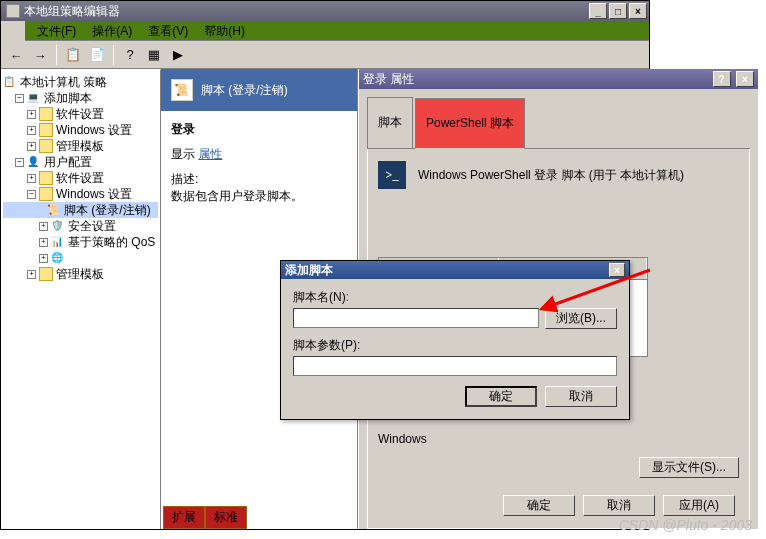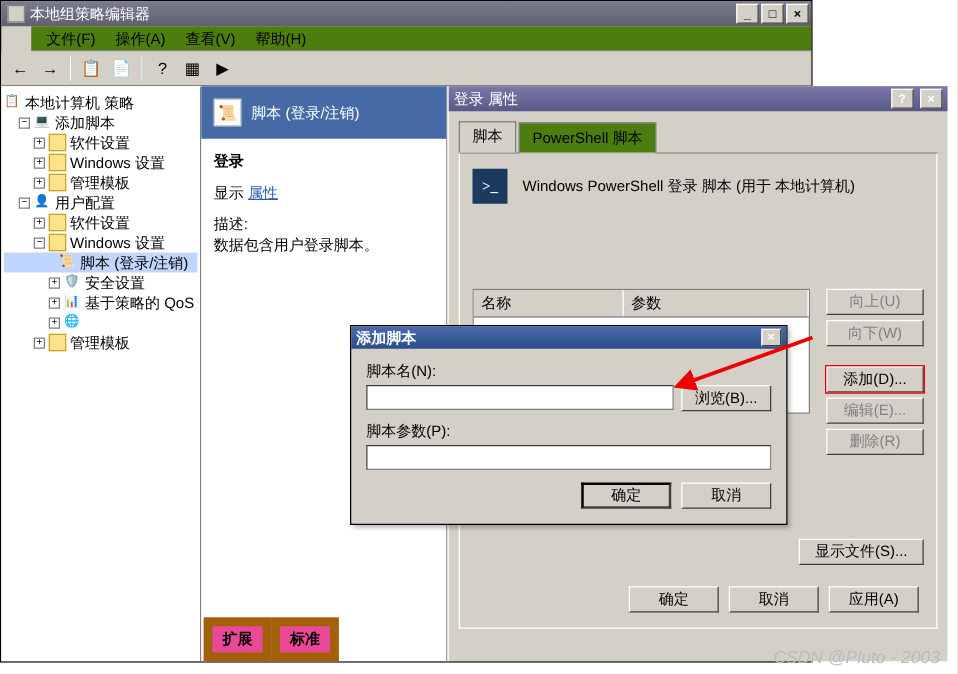--- a/index.html
+++ b/index.html
@@ -44,7 +44,7 @@
 .prop-title { height:20px;background:linear-gradient(#7b79a8,#5a578a);color:#fff;display:flex;align-items:center;justify-content:space-between;padding:0 4px;}
 .prop-body { padding: 8px;}
 .tabs { display:flex; border-bottom:1px solid #808080;}
-.tab { padding:3px 10px; background:#d4d0c8; border:1px solid #808080; border-bottom:none; margin-right:2px;}
+.tab { padding:16px 10px; background:#d4d0c8; border:1px solid #808080; border-bottom:none; margin-right:2px;}
 .tab.active { background:#4d7c0f; position:relative; top:1px; border-bottom:1px solid #d4d0c8;text-align:center;}
 .tab-content { border:1px solid #fff; border-top:none; padding:12px 10px 10px 10px; height: 380px; background:#d4d0c8; position:relative;}
 .ps-ico { width:28px;height:28px;background:#1c3a5e;display:inline-flex;align-items:center;justify-content:center;color:#fff;font-weight:bold;font-family:Consolas;vertical-align:middle;margin-right:12px;}

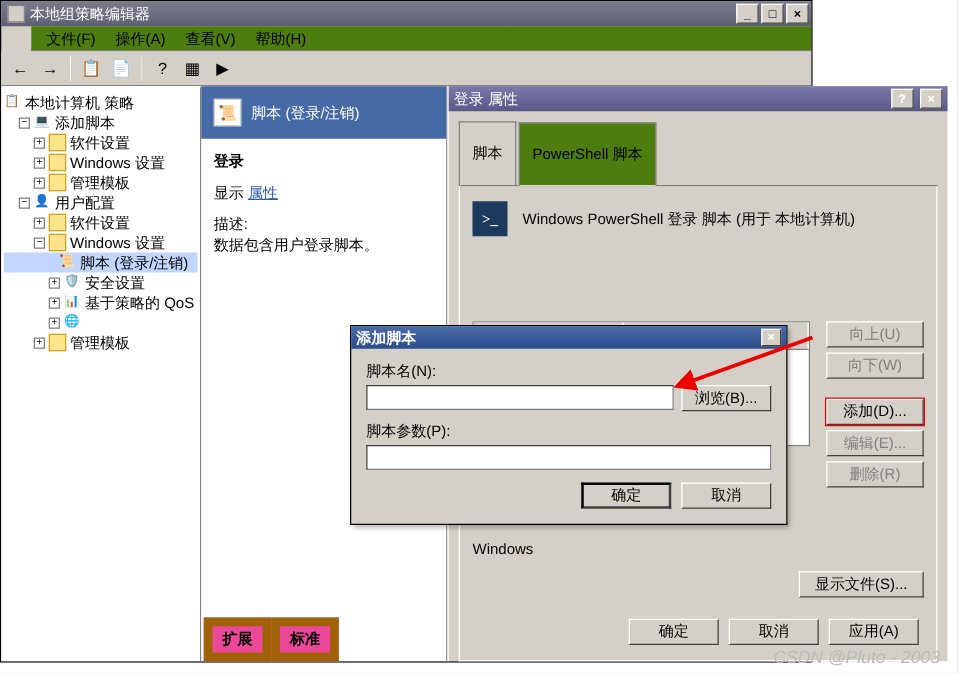--- a/index.html
+++ b/index.html
@@ -45,7 +45,7 @@
 .prop-body { padding: 8px;}
 .tabs { display:flex; border-bottom:1px solid #808080;}
 .tab { padding:16px 10px; background:#d4d0c8; border:1px solid #808080; border-bottom:none; margin-right:2px;}
-.tab.active { background:#4d7c0f; position:relative; top:1px; border-bottom:1px solid #d4d0c8;text-align:center;}
+.tab.active { background:#ef4444; position:relative; top:1px; border-bottom:1px solid #d4d0c8;text-align:center;}
 .tab-content { border:1px solid #fff; border-top:none; padding:12px 10px 10px 10px; height: 380px; background:#d4d0c8; position:relative;}
 .ps-ico { width:28px;height:28px;background:#1c3a5e;display:inline-flex;align-items:center;justify-content:center;color:#fff;font-weight:bold;font-family:Consolas;vertical-align:middle;margin-right:12px;}
 .ps-row { display:flex;align-items:center;margin-bottom:18px;}

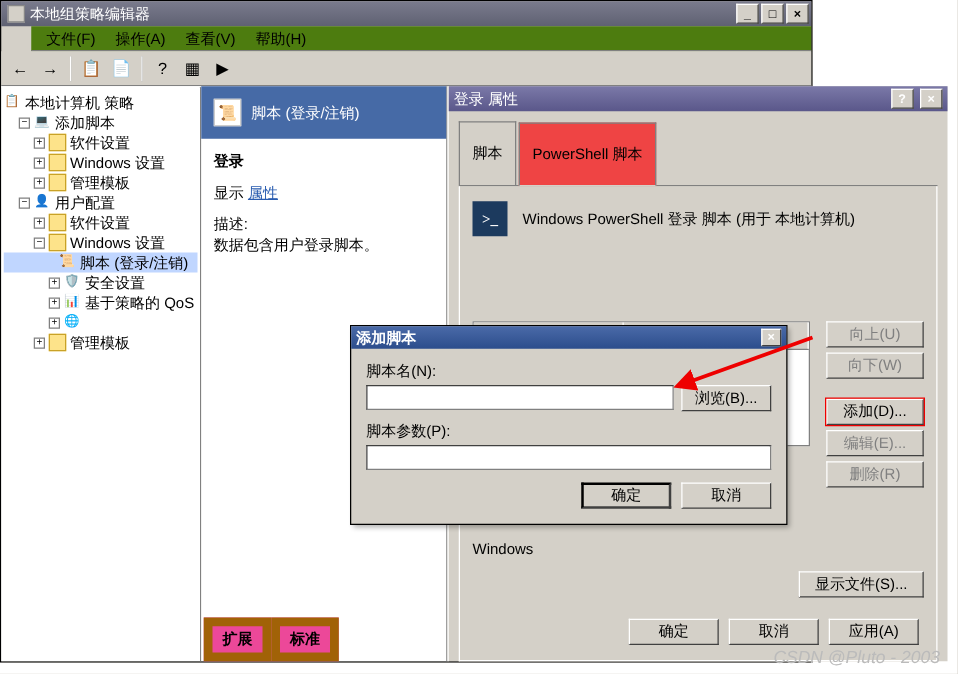--- a/index.html
+++ b/index.html
@@ -255,14 +255,6 @@
                 </div>
               </div>
             </div>
-            <div class="side-btns">
-              <button class="btn" disabled="">向上(U)</button>
-              <button class="btn" disabled="">向下(W)</button>
-              <div style="height:8px"></div>
-              <button class="btn red">添加(D)...</button>
-              <button class="btn" disabled="">编辑(E)...</button>
-              <button class="btn" disabled="">删除(R)</button>
-            </div>
             <div class="ps-note"><span>Windows</span></div>
             <div class="show-files"><button class="btn" style="width:100px">显示文件(S)...</button></div>
             <div class="dlg-btns">

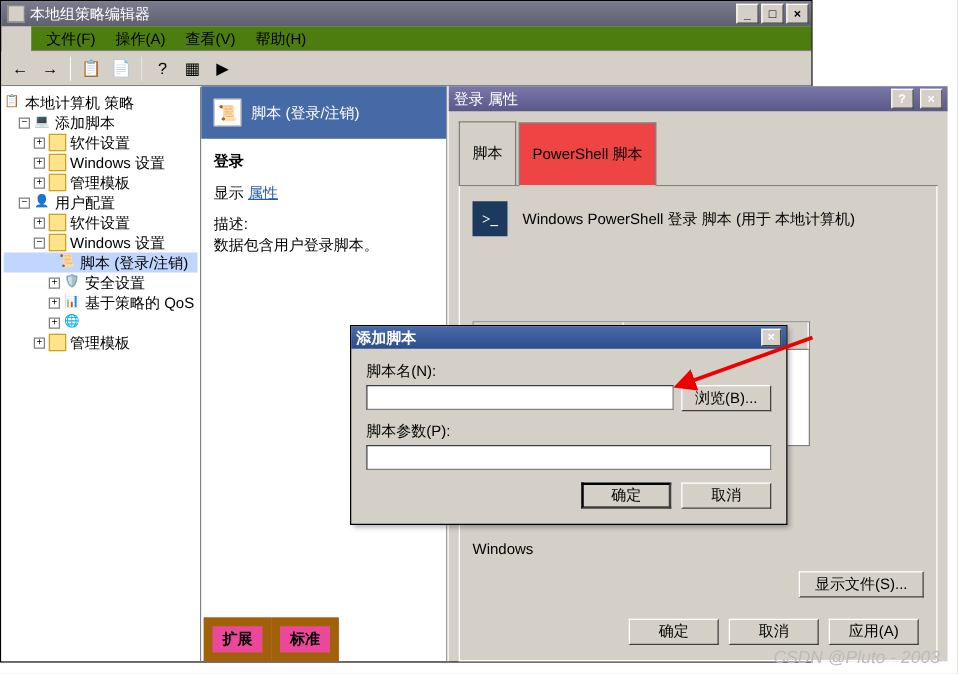--- a/index.html
+++ b/index.html
@@ -76,7 +76,7 @@
 
 
 .bottom-tabs { position:absolute; bottom:0; left:162px; display:flex;}
-.bottom-tabs .btab { padding:2px 8px; background:#ec4899; border:7px solid #a16207;font-weight:bold;}
+.bottom-tabs .btab { padding:2px 8px; background:#b91c1c; border:1px solid #a16207;}
 
 
 .arrow-svg { position:absolute; top:258px; left:390px; z-index:20; pointer-events:none;}

